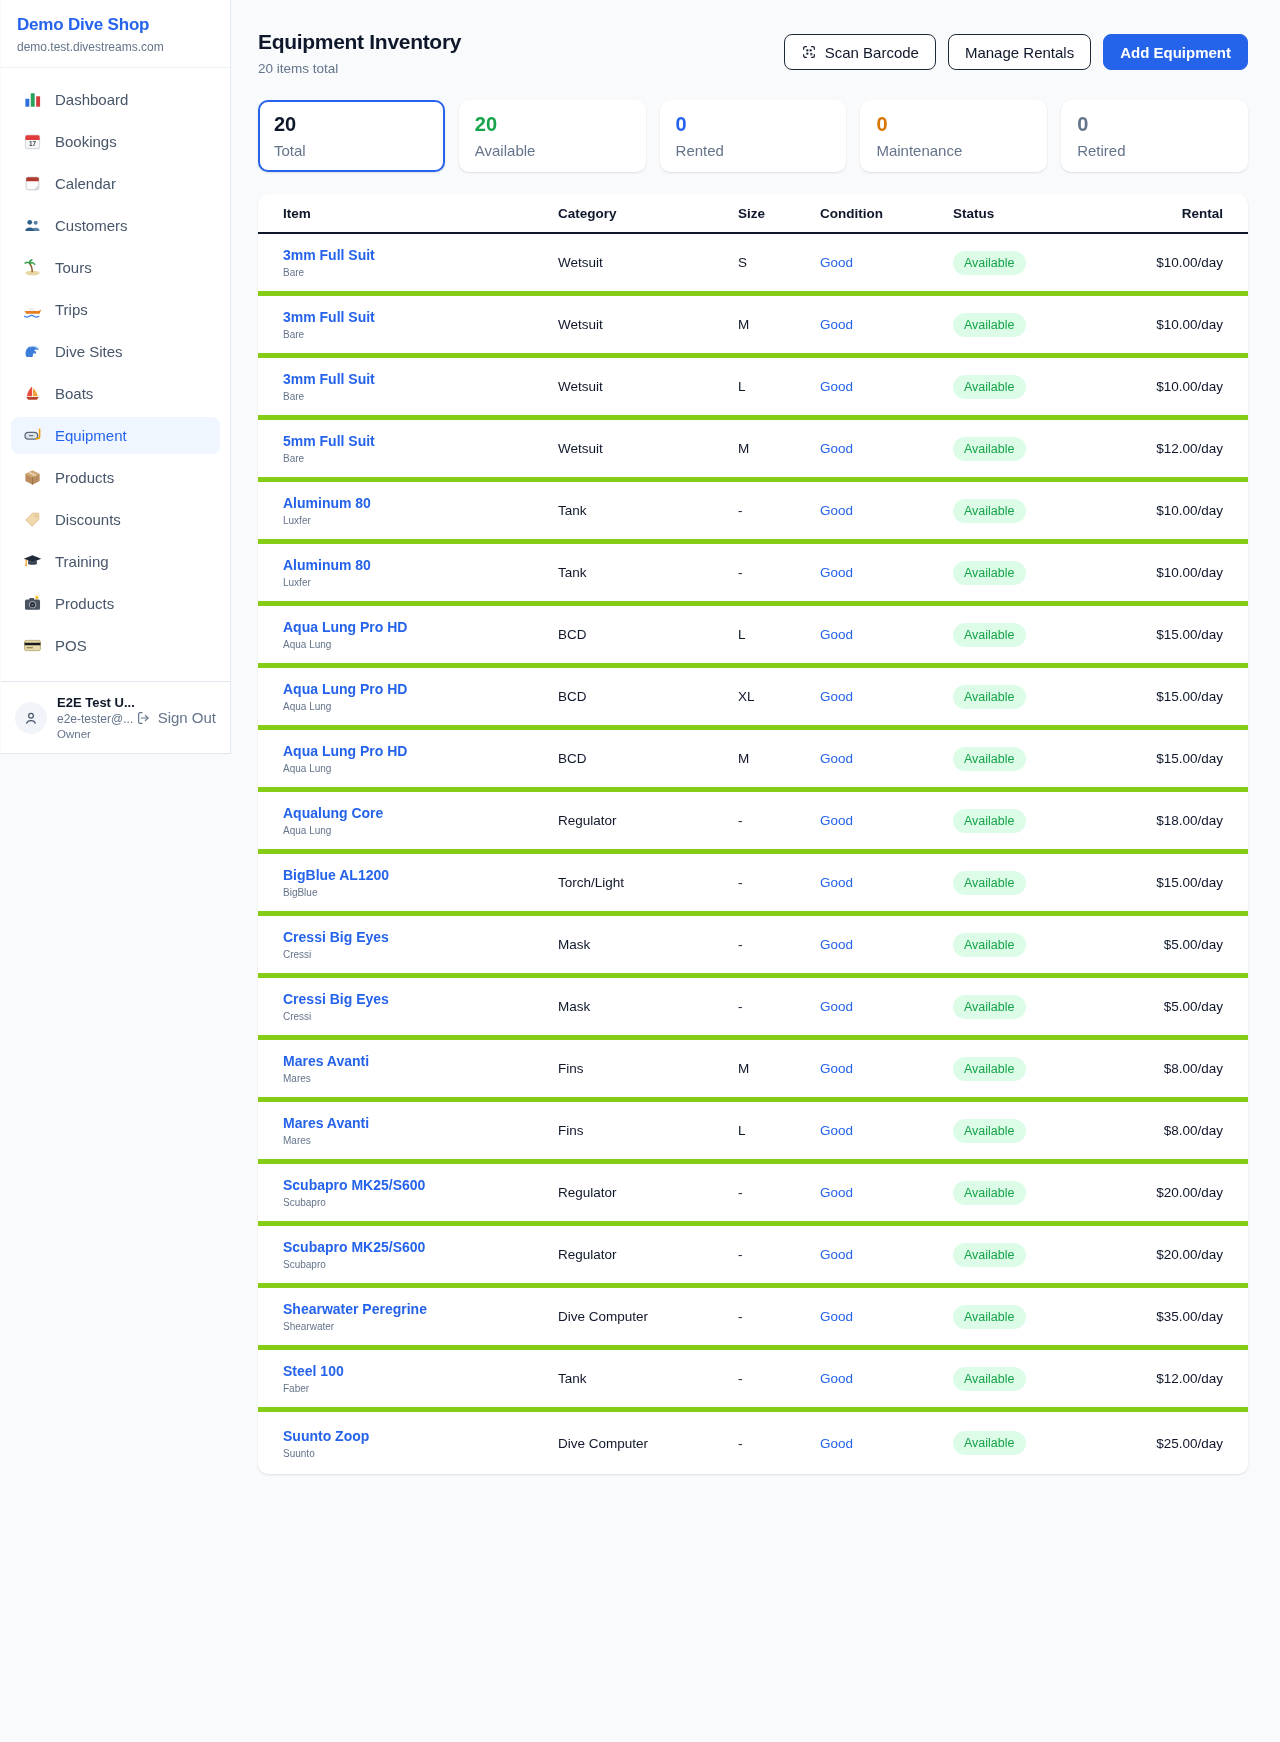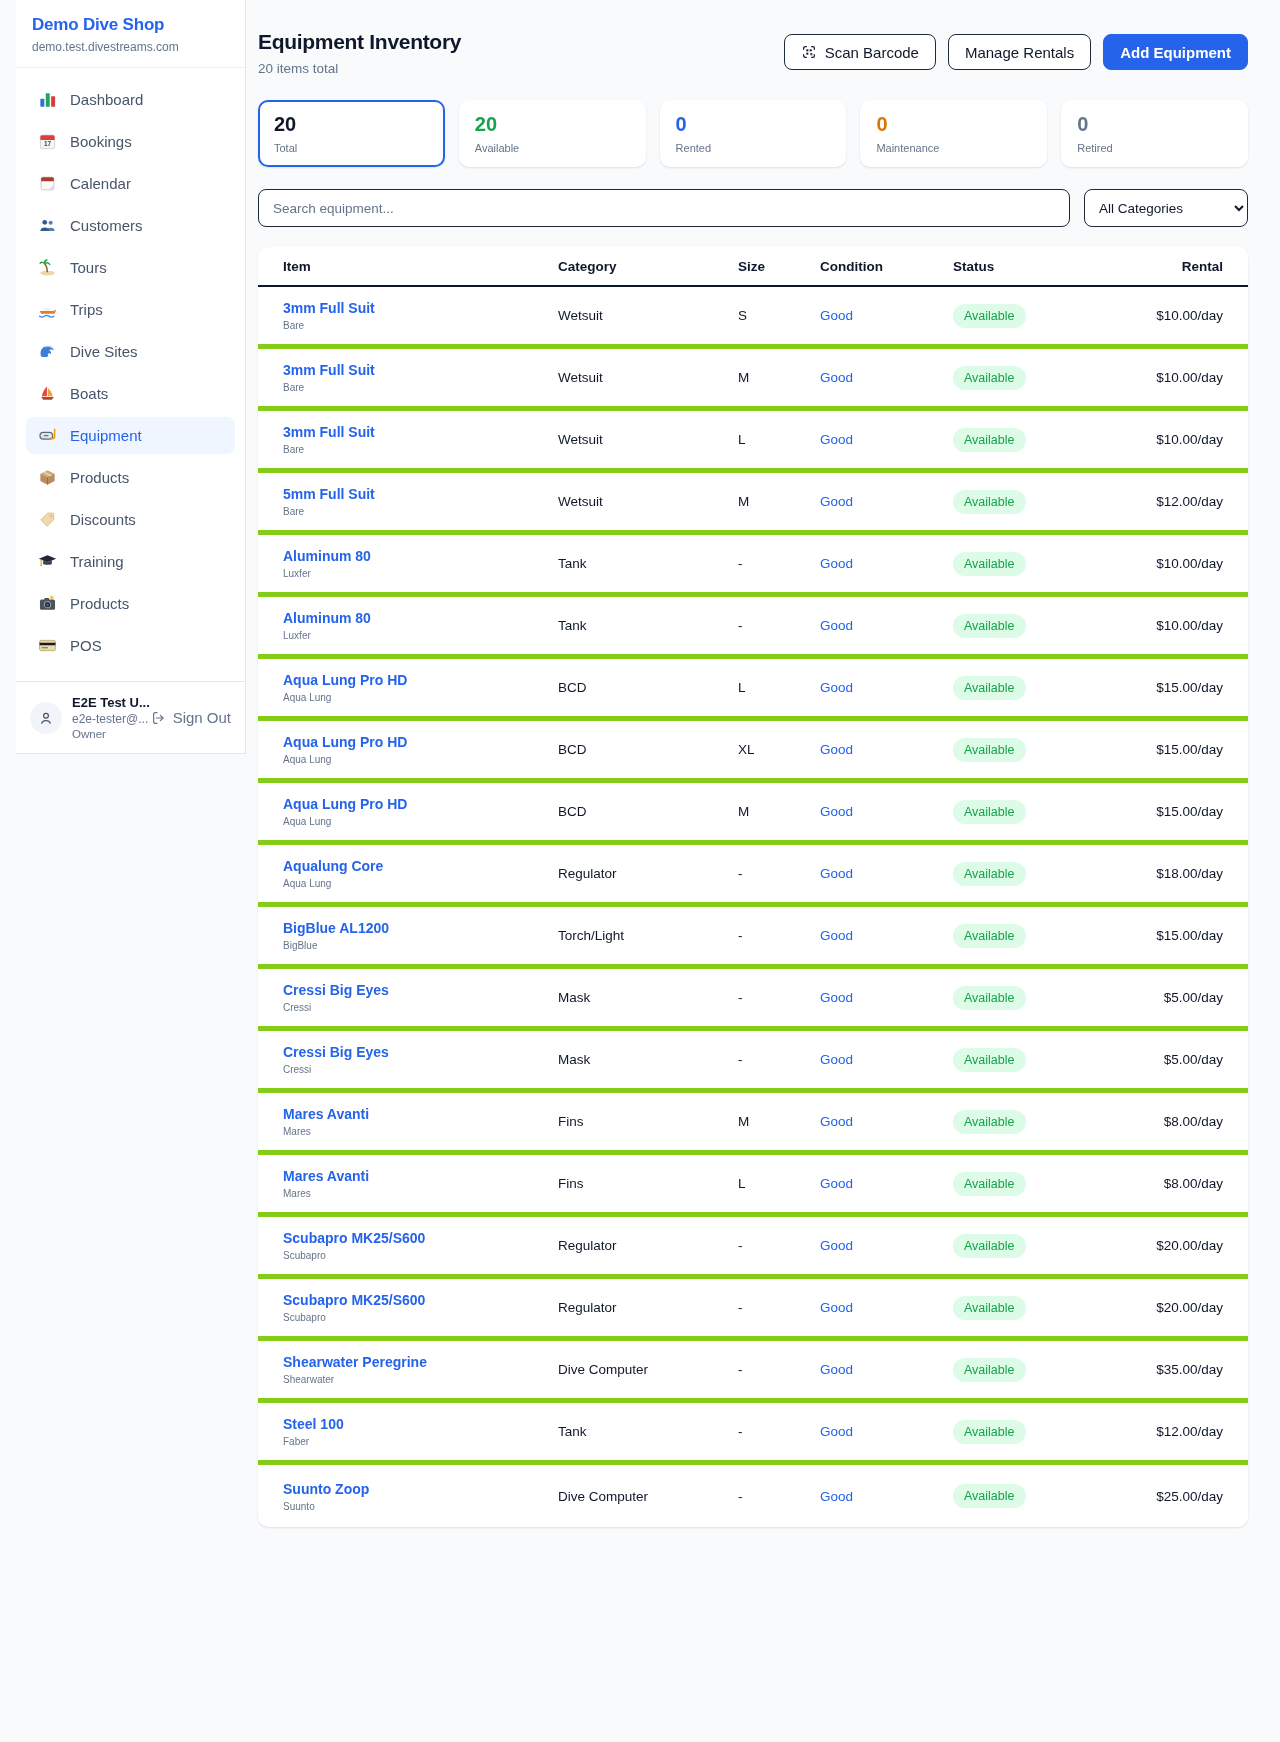--- a/index.html
+++ b/index.html
@@ -13,7 +13,7 @@
   }
   
   .sidebar {
-    position:absolute; top:0; left:16px; width:230px;
+    position:absolute; top:0; left:1px; width:230px;
     background:#ffffff;
     border-right:1px solid #e2e8f0;
     border-bottom:1px solid #e2e8f0;

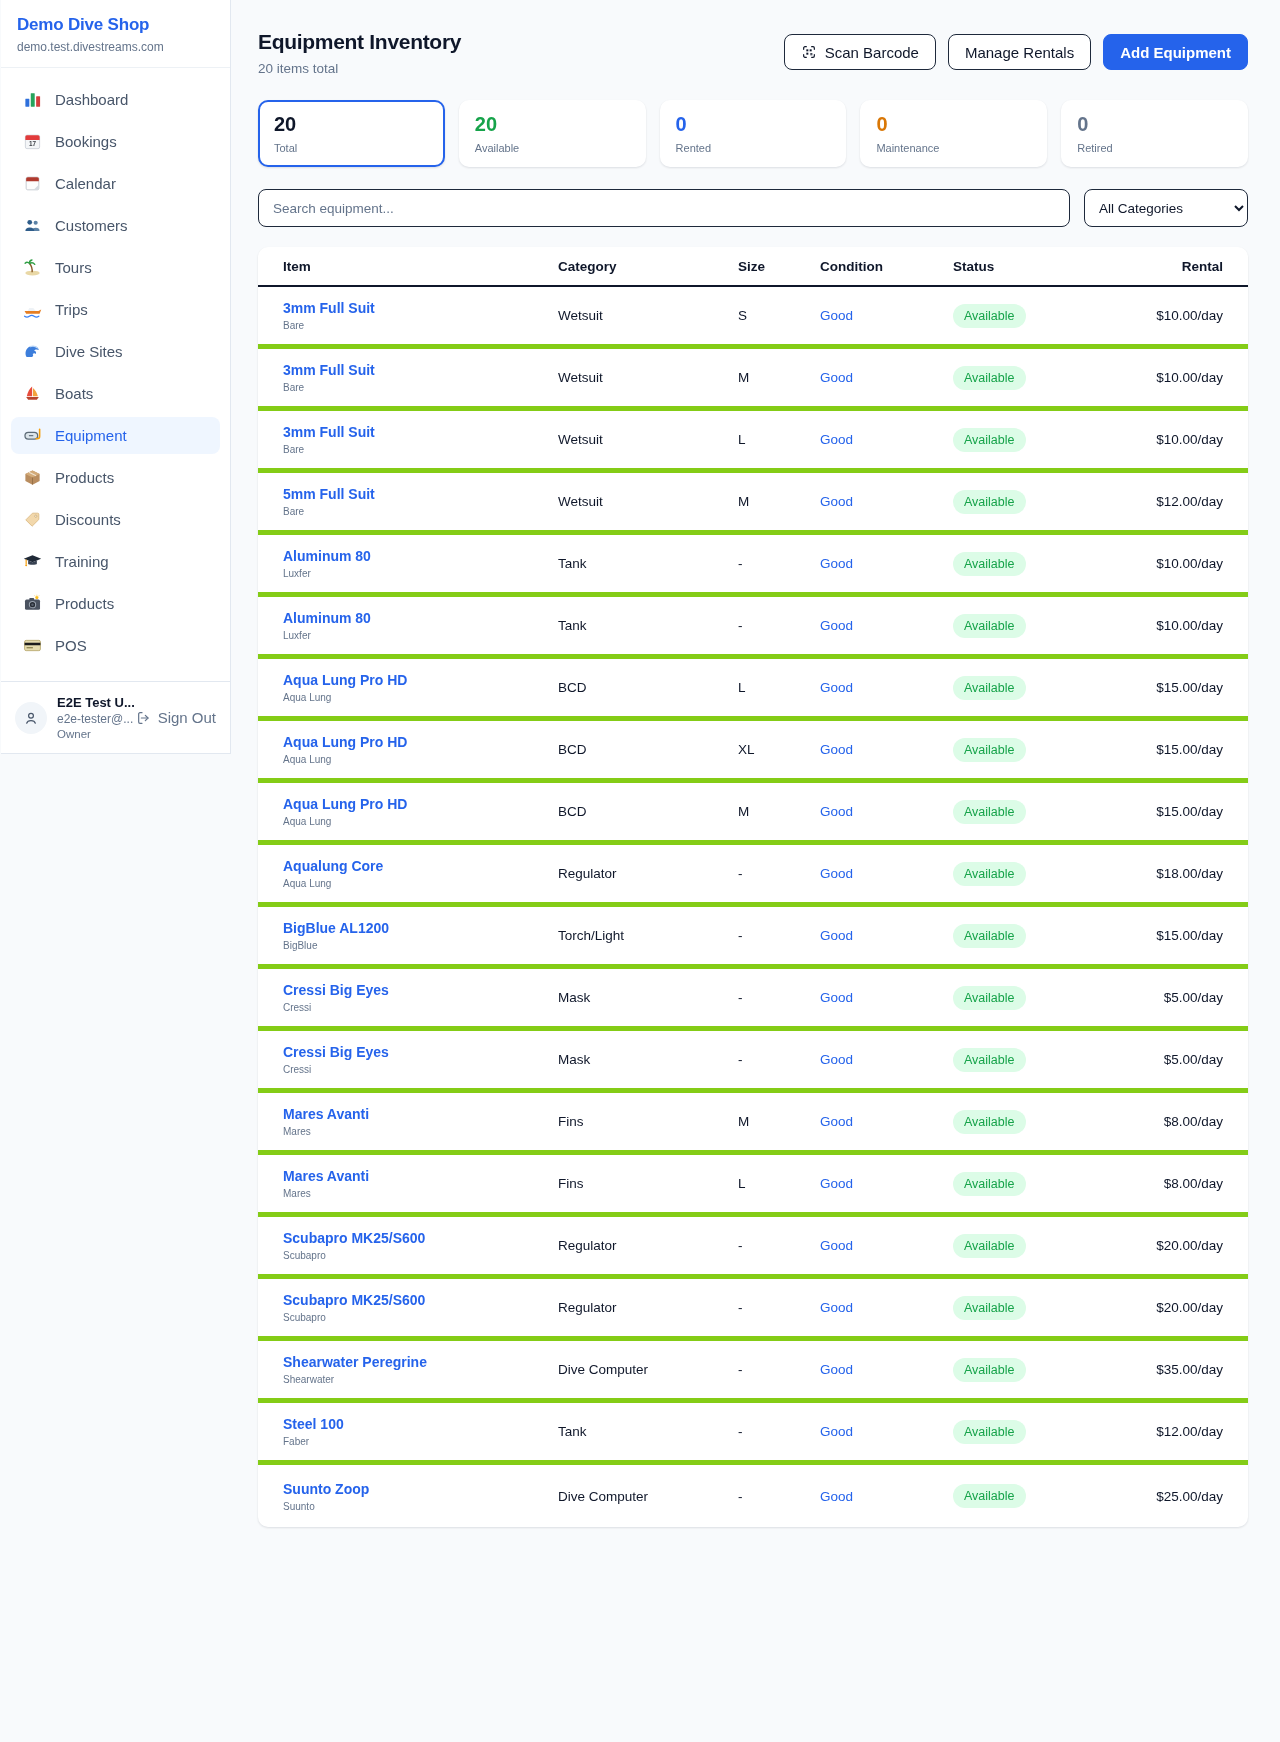--- a/index.html
+++ b/index.html
@@ -72,7 +72,7 @@
   .stat-value { font-size:20px; font-weight:800; }
   .c-dark { color:#0f172a; } .c-green { color:#16a34a; } .c-blue { color:#2563eb; }
   .c-orange { color:#d97706; } .c-gray { color:#64748b; }
-  .stat-label { font-size:11px; color:#64748b; margin-top:6px; }
+  .stat-label { font-size:15px; color:#64748b; margin-top:6px; }
 
   .filter-row { display:flex; gap:14px; margin-bottom:20px; }
   .search {

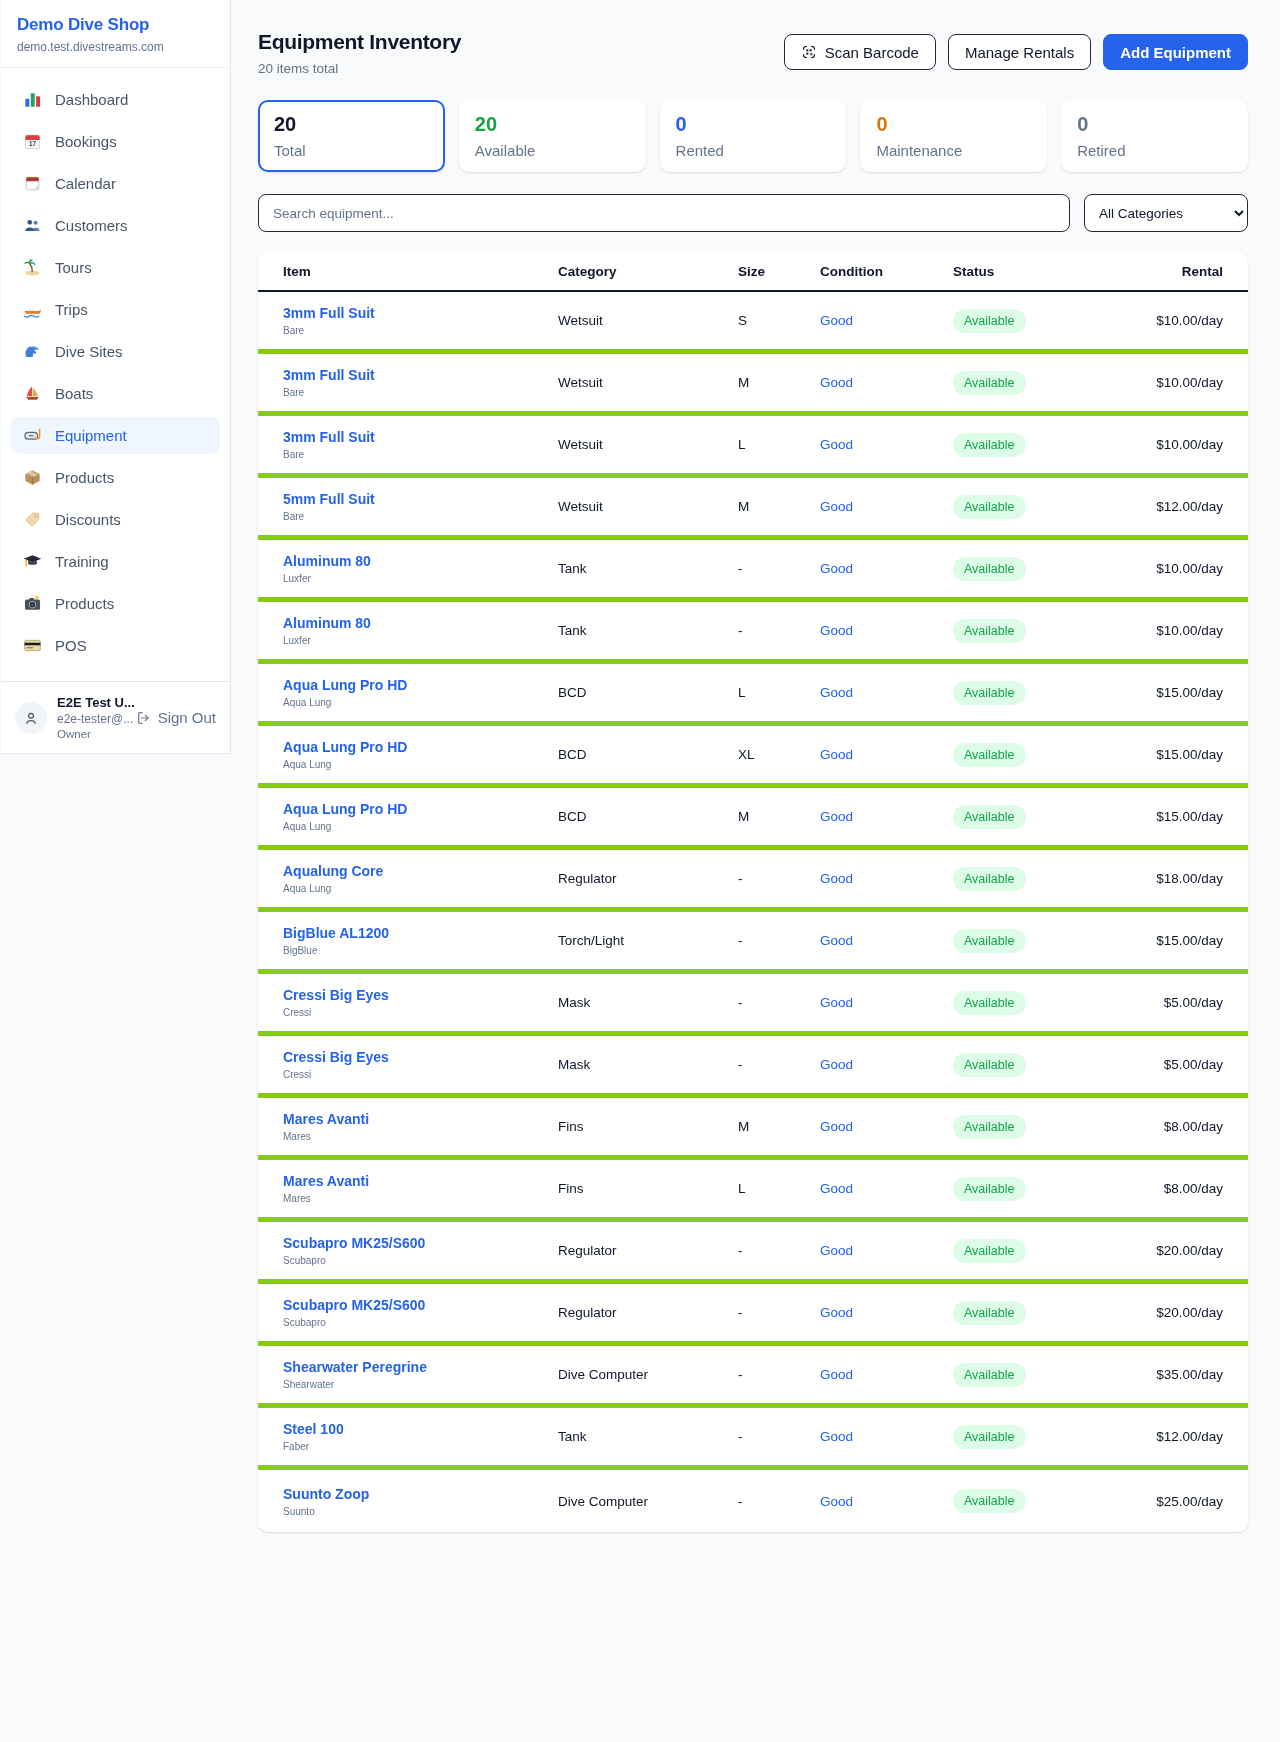--- a/index.html
+++ b/index.html
@@ -362,10 +362,6 @@
         </div>
       </div>
 
-    <div class="filter-row">
-      <input class="search" type="text" placeholder="Search equipment..." style="">
-      <select class="select"><option>All Categories</option></select>
-    </div>
 
     <div class="table-card">
       <div class="trow thead">

